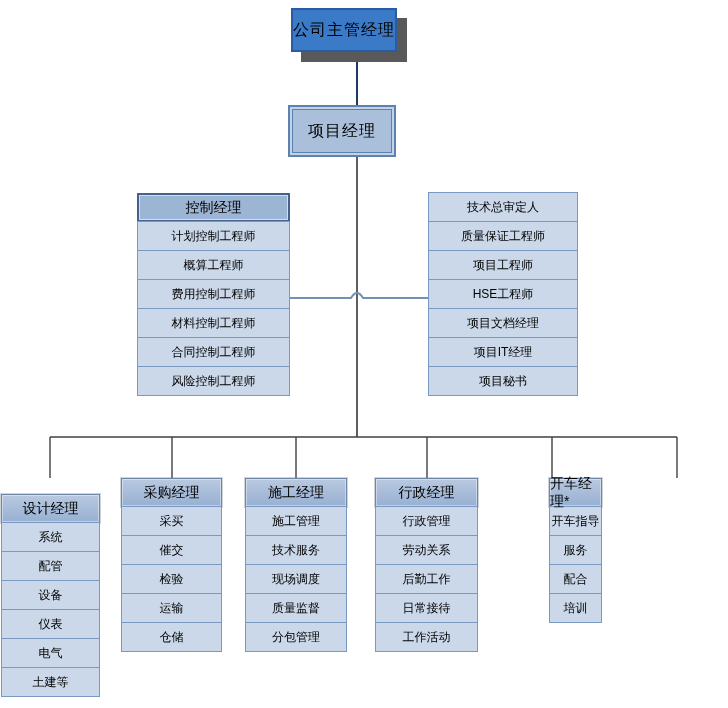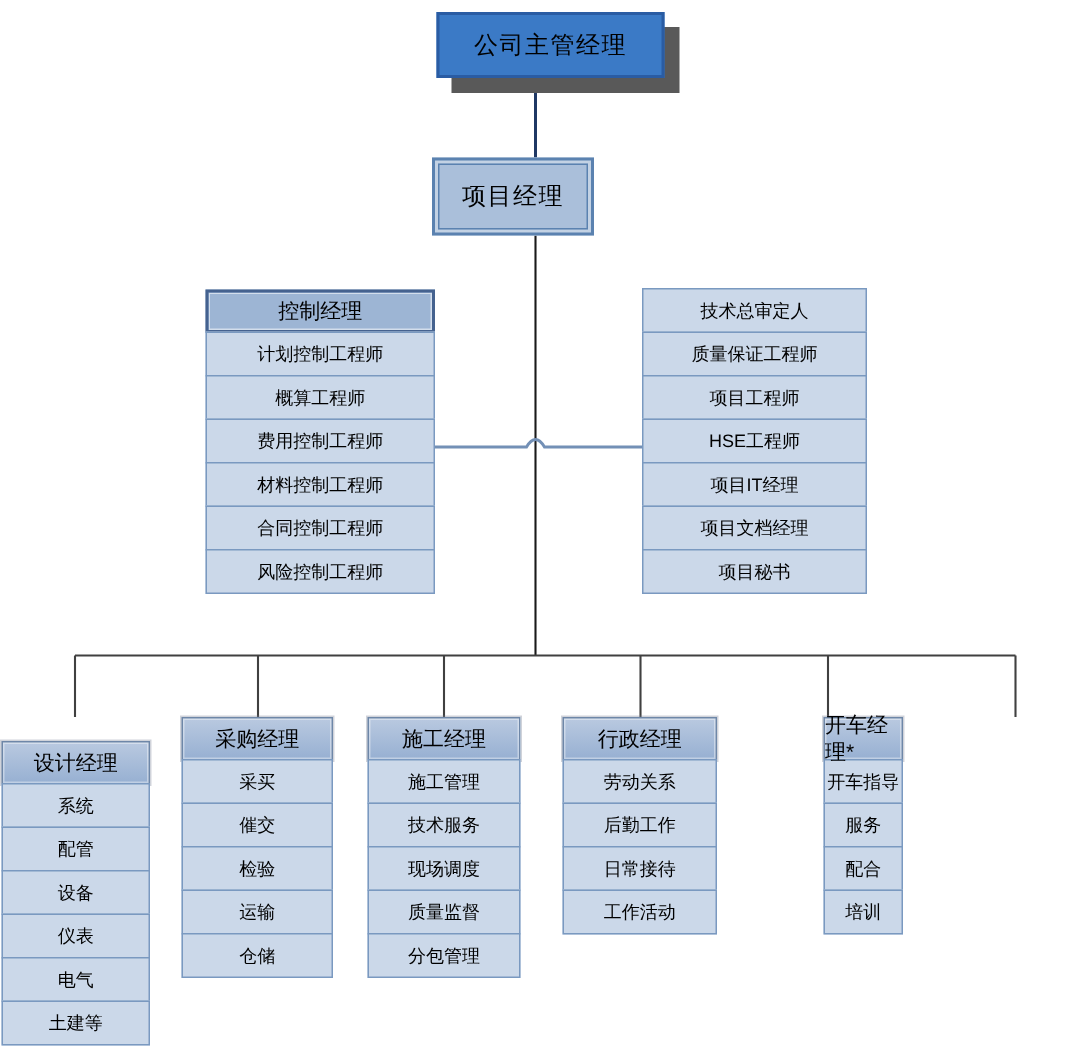--- a/index.html
+++ b/index.html
@@ -16,7 +16,7 @@
   .node{position:absolute;display:flex;align-items:center;justify-content:center;
     box-sizing:border-box;text-align:center;}
   .top-box{
-    left:291px;top:8px;width:152px;height:44px;
+    left:291px;top:8px;width:106px;height:44px;
     background:var(--top-fill);border:2px solid var(--top-border);
     box-shadow:10px 10px 0 0 var(--top-shadow);
     font-size:16px;letter-spacing:1px;

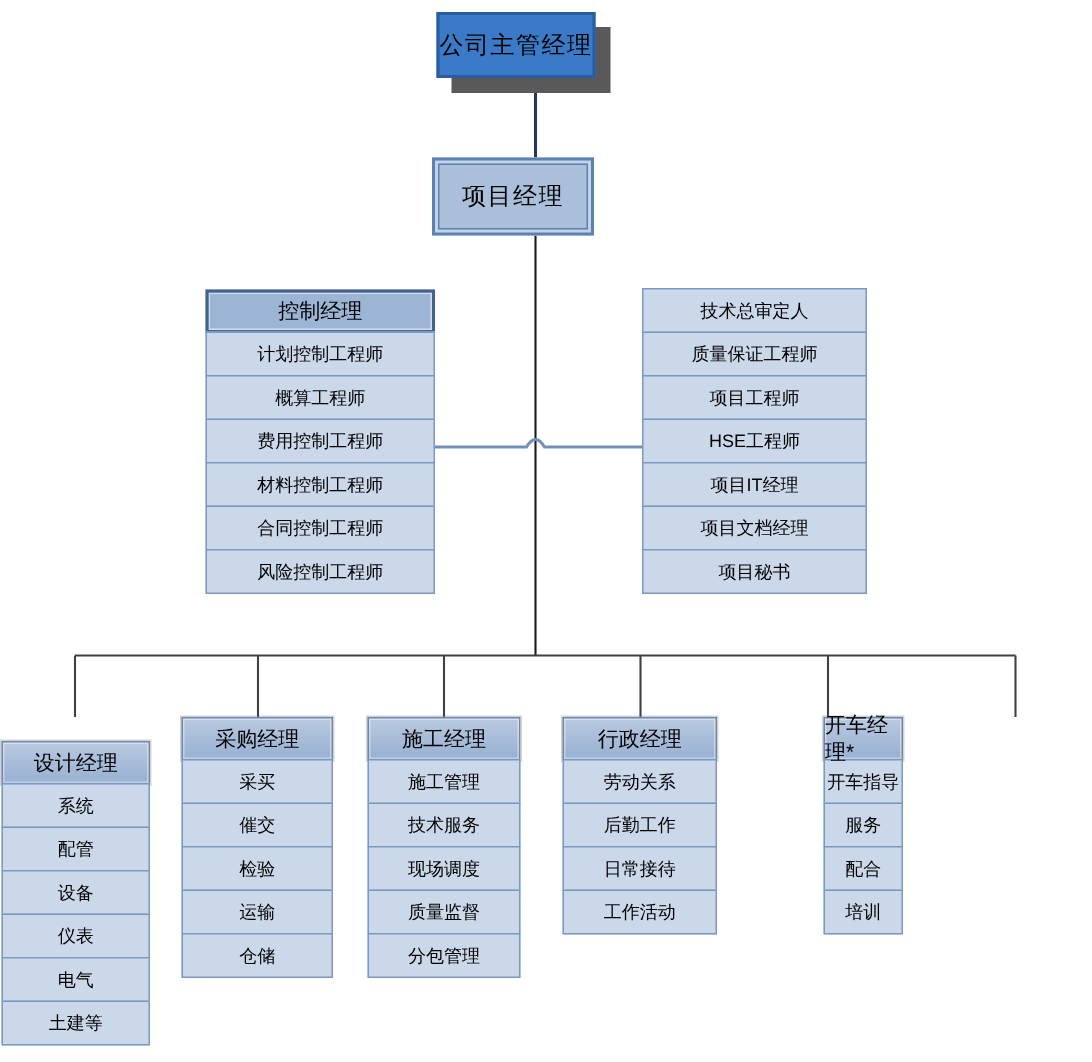--- a/index.html
+++ b/index.html
@@ -106,8 +106,8 @@
         <div class="cell">质量保证工程师</div>
         <div class="cell">项目工程师</div>
         <div class="cell">HSE工程师</div>
+        <div class="cell">项目文档经理</div>
         <div class="cell">项目IT经理</div>
-        <div class="cell">项目文档经理</div>
         <div class="cell">项目秘书</div>
       </div>
   </div>

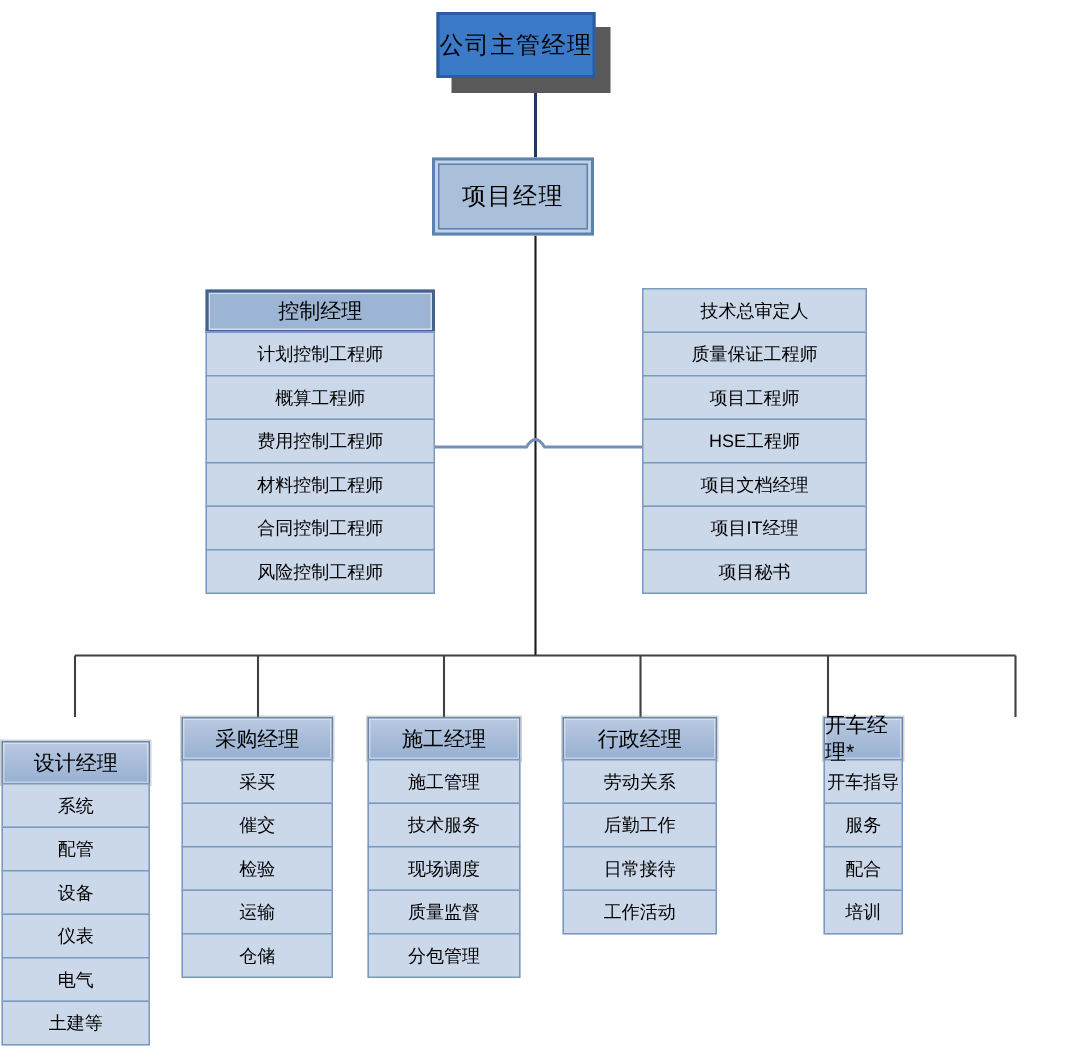--- a/index.html
+++ b/index.html
@@ -149,6 +149,7 @@
   <div class="column col-d3">
     <div class="hdr">行政经理</div>
     <div>
+        <div class="cell">行政管理</div>
         <div class="cell">劳动关系</div>
         <div class="cell">后勤工作</div>
         <div class="cell">日常接待</div>

